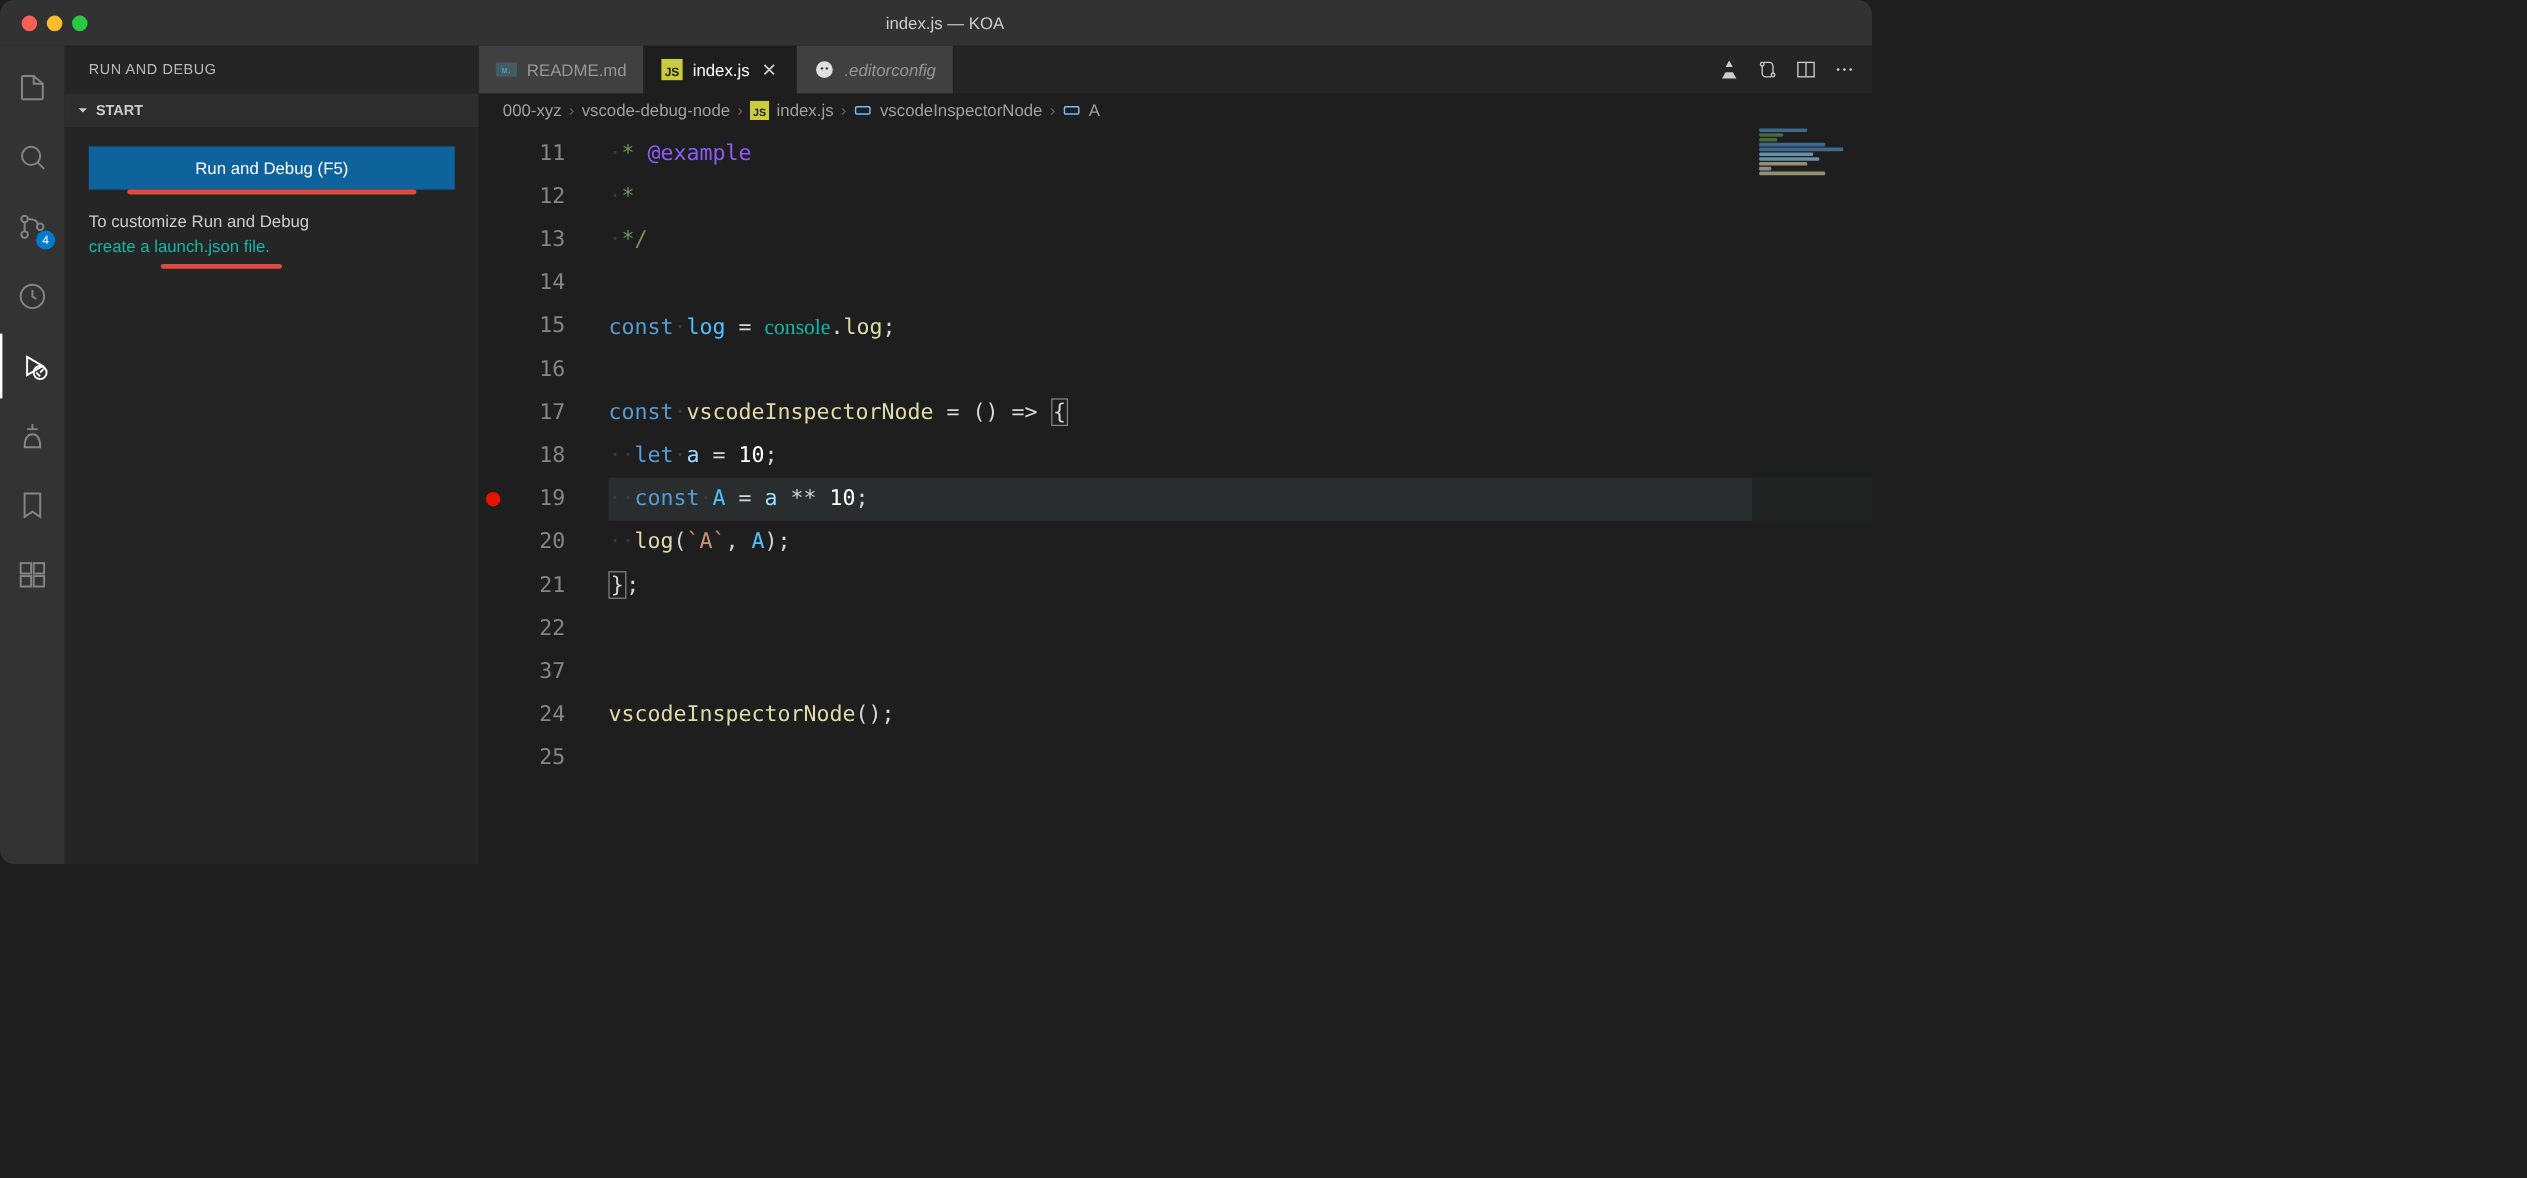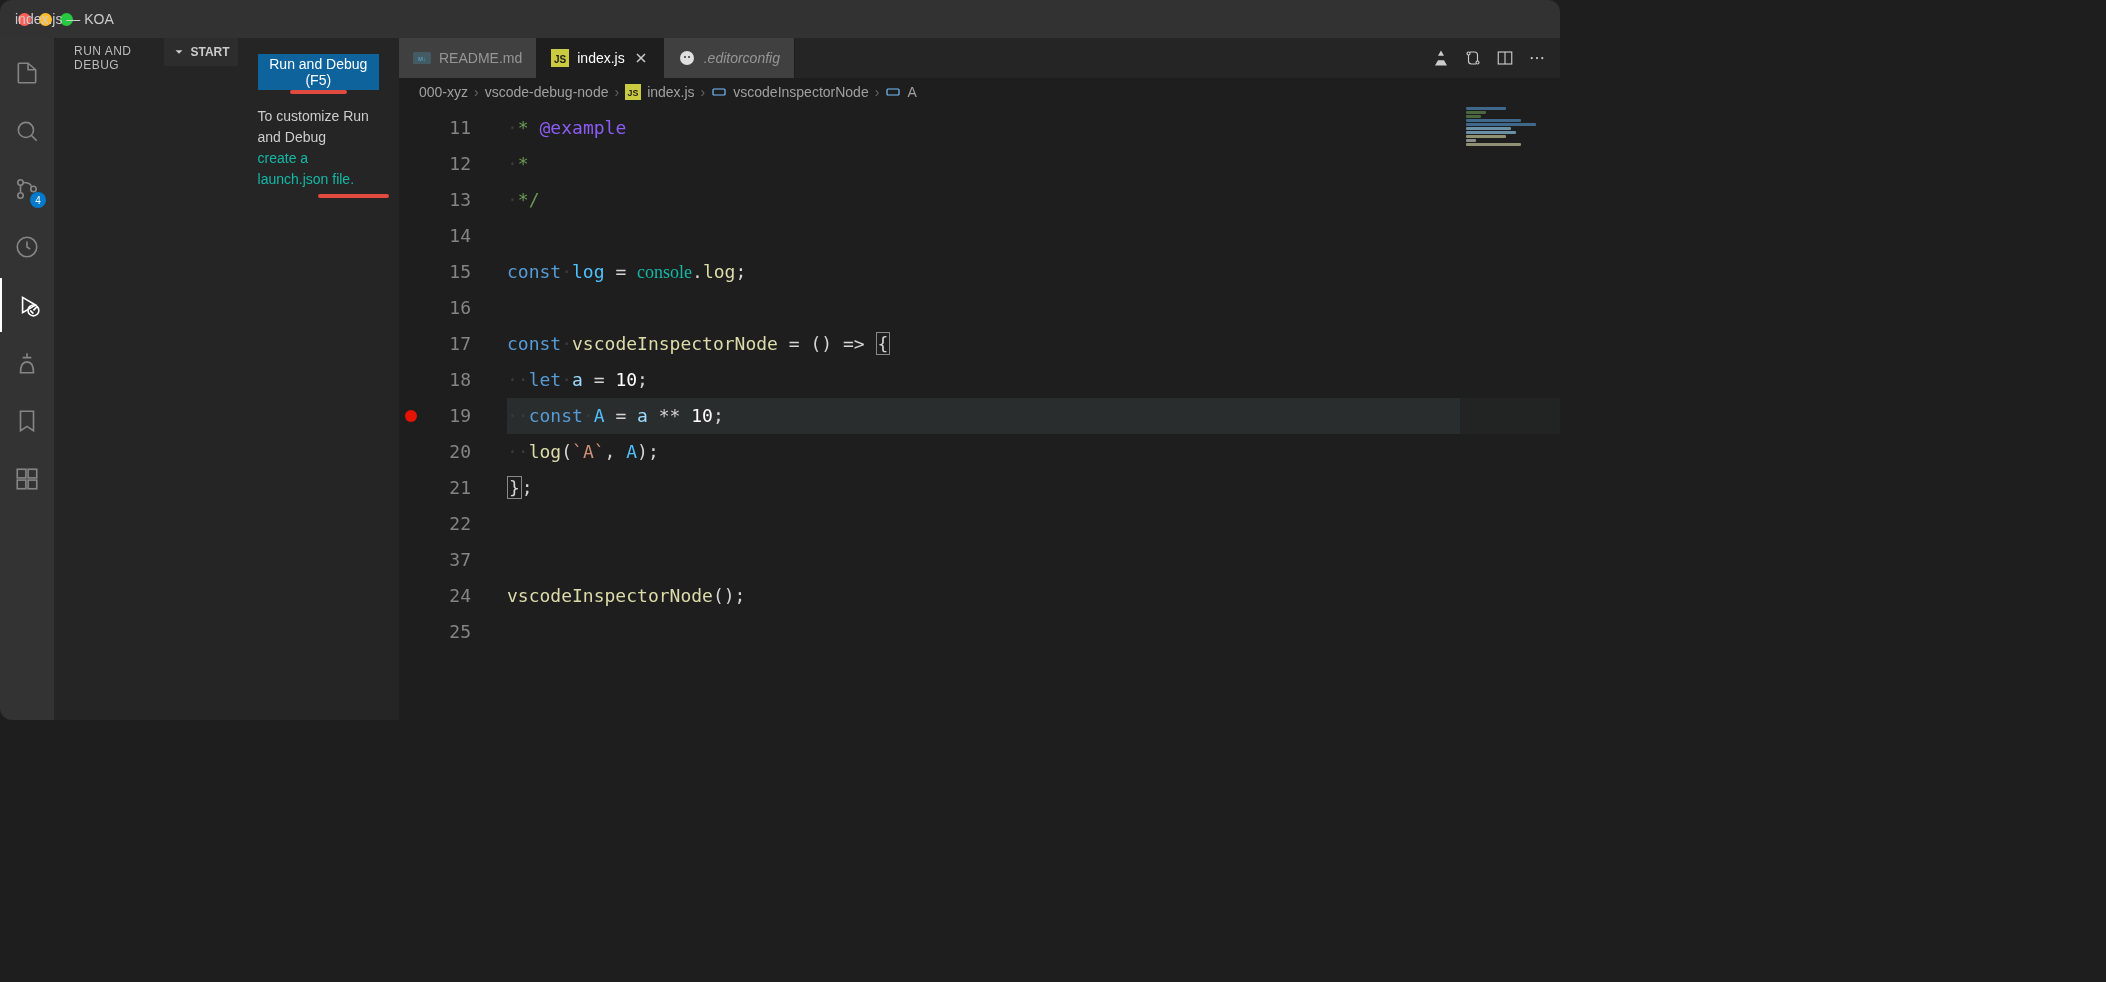--- a/index.html
+++ b/index.html
@@ -27,7 +27,7 @@
 .tl.yellow { background: #febc2e; }
 .tl.green { background: #28c840; }
 .window-title {
-  position: absolute; left: 15px; right: 0; 
+  position: absolute; left: 15px; right: 0; text-align: center;
   font-size: 14px; color: #cccccc; pointer-events: none;
 }
 .body { display: flex; flex: 1; min-height: 0; }

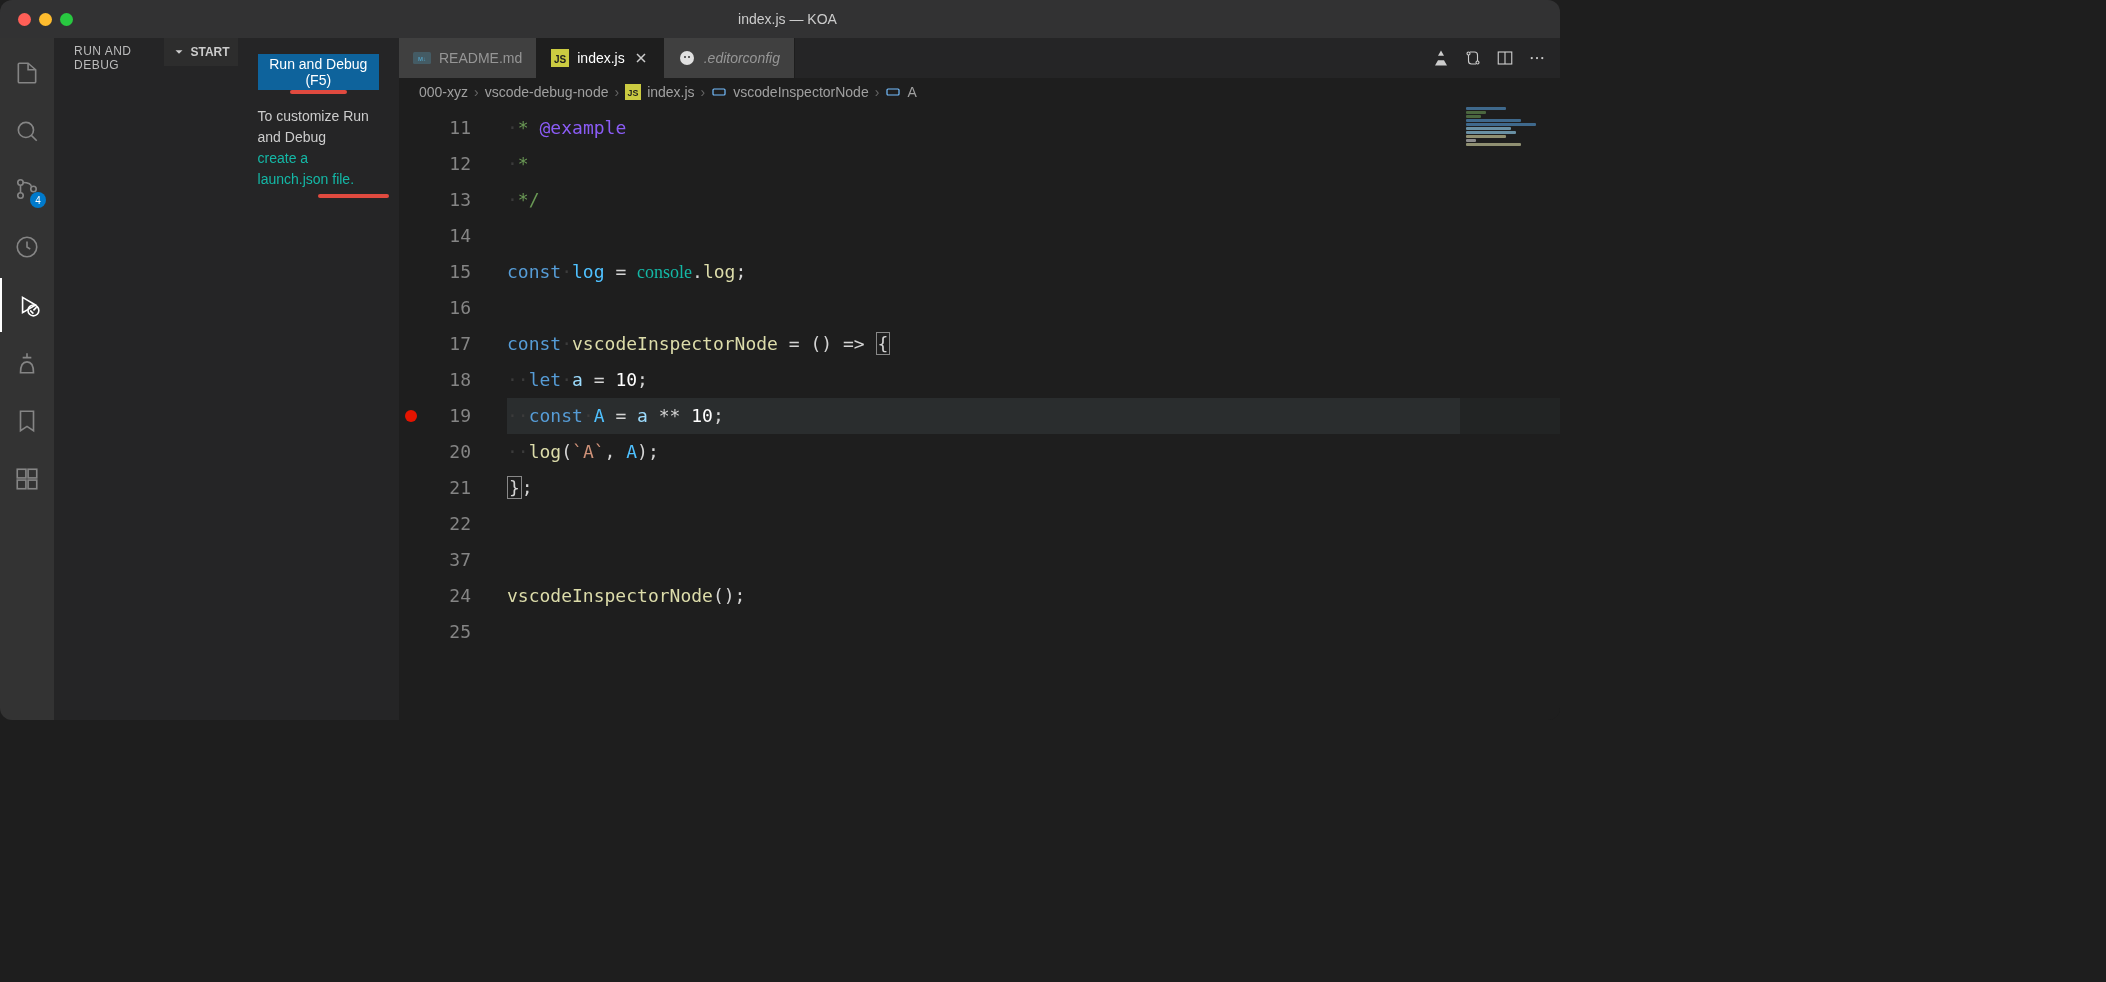--- a/index.html
+++ b/index.html
@@ -49,7 +49,7 @@
   display: flex; align-items: center; justify-content: center; padding: 0 4px;
 }
 .sidebar {
-  width: 345px; background: #252526; display: flex; flex-direction: row;
+  width: 345px; background: #252526; display: flex; flex-direction: column;
 }
 .sidebar-title {
   height: 40px; display: flex; align-items: center; padding: 0 20px;

